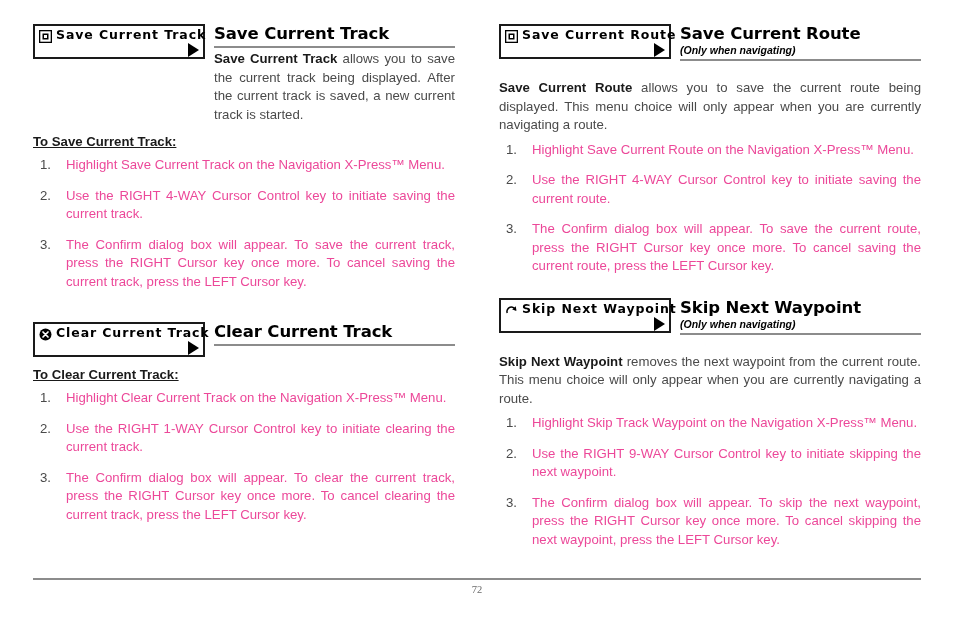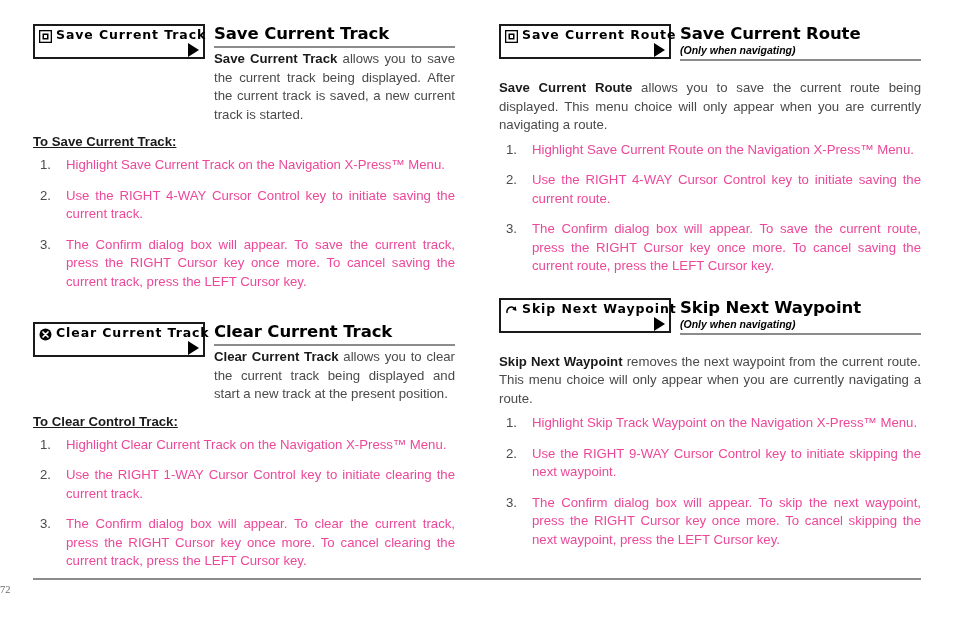--- a/index.html
+++ b/index.html
@@ -249,9 +249,6 @@
           <div class="head-title-wrap">
             <h2 class="head-title">Clear Current Track</h2>
             <div class="head-rule"></div>
-            <p class="body-para">
-              <b>Clear Current Track</b><span> allows you to clear the current track being displayed and start a new track at the present position.</span>
-            </p>
           </div>
         </div>
 

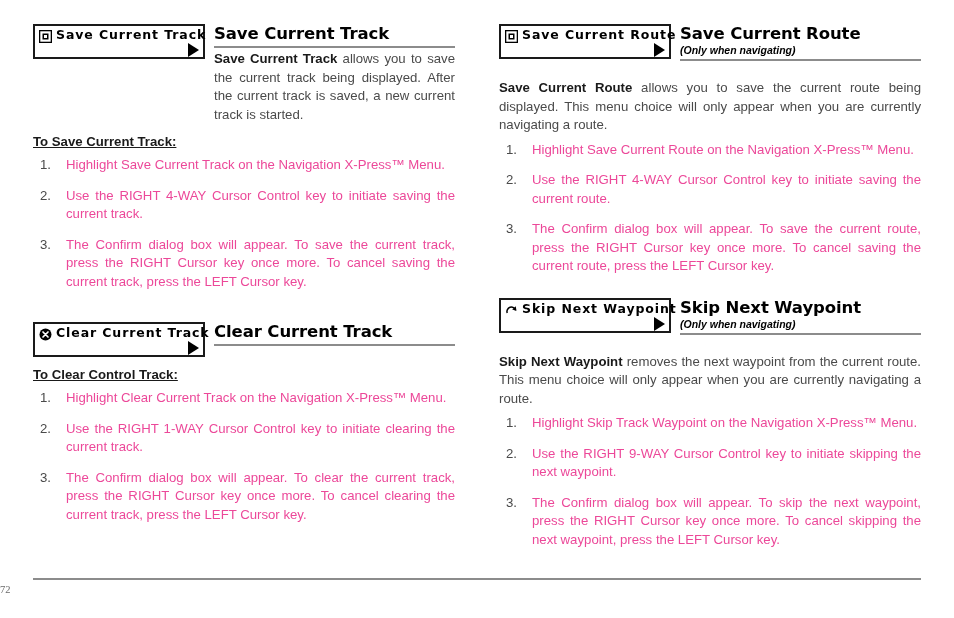--- a/index.html
+++ b/index.html
@@ -253,7 +253,7 @@
         </div>
 
         <div class="sub-head-wrap">
-          <span class="sub-head">To Clear Control Track:</span>
+          <span class="sub-head">To Clear Current Track:</span>
         </div>
         <ol class="steps">
           <li>Highlight Clear Current Track on the Navigation X-Press™ Menu.</li>

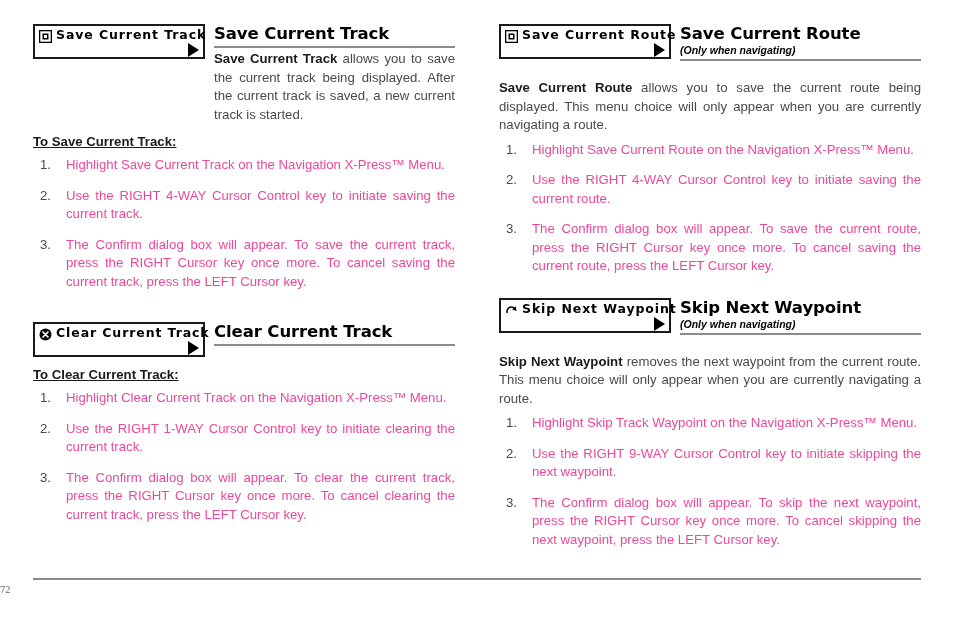--- a/index.html
+++ b/index.html
@@ -181,7 +181,7 @@
     left: 0;
     top: 584px;
     width: 954px;
-    text-align: left;
+    text-align: center;
     font-size: 10.5px;
     color: #6a6a6a;
     font-family: "Liberation Serif", serif;

